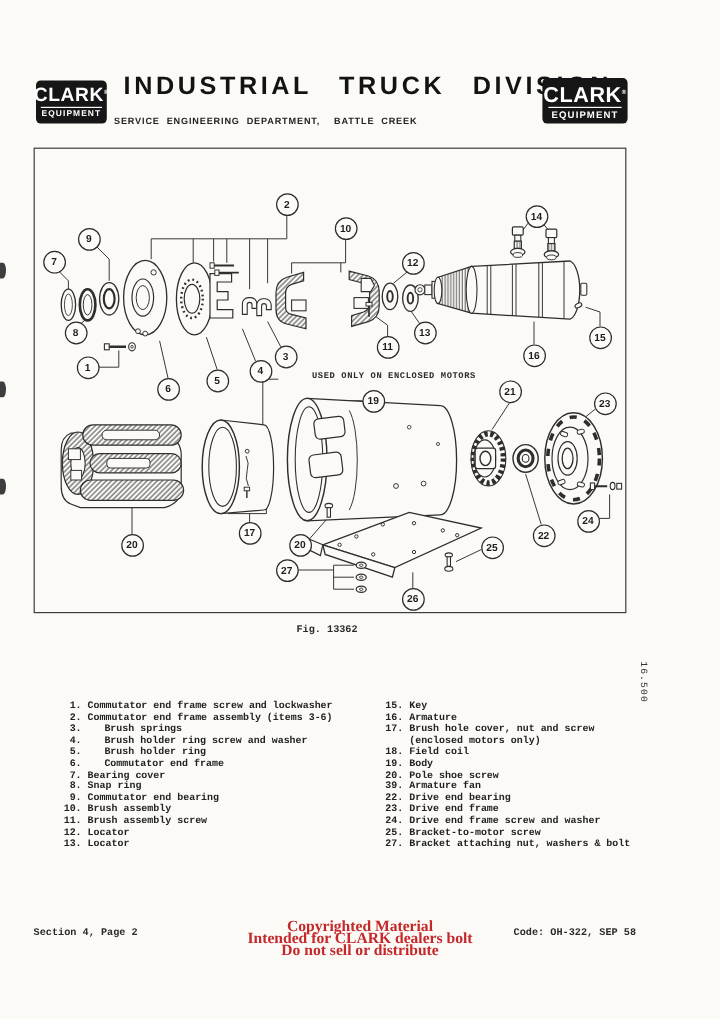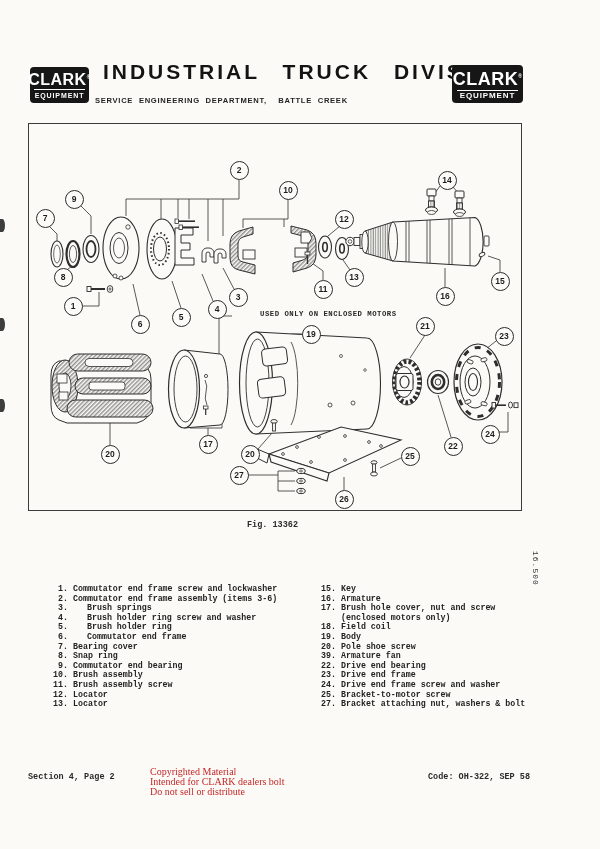--- a/index.html
+++ b/index.html
@@ -82,8 +82,8 @@
   .footer-left { left:28px; }
   .footer-right { left:428px; }
   .footer-center {
-    position:absolute; left:150px; right:150px; top:767px; text-align:left;
-    font-family:"Liberation Serif", serif; font-weight:normal; font-size:10px;
+    position:absolute; left:150px; right:150px; top:767px; text-align:center;
+    font-family:"Liberation Serif", serif; font-weight:bold; font-size:13px;
     line-height:9.8px;
   }
 

